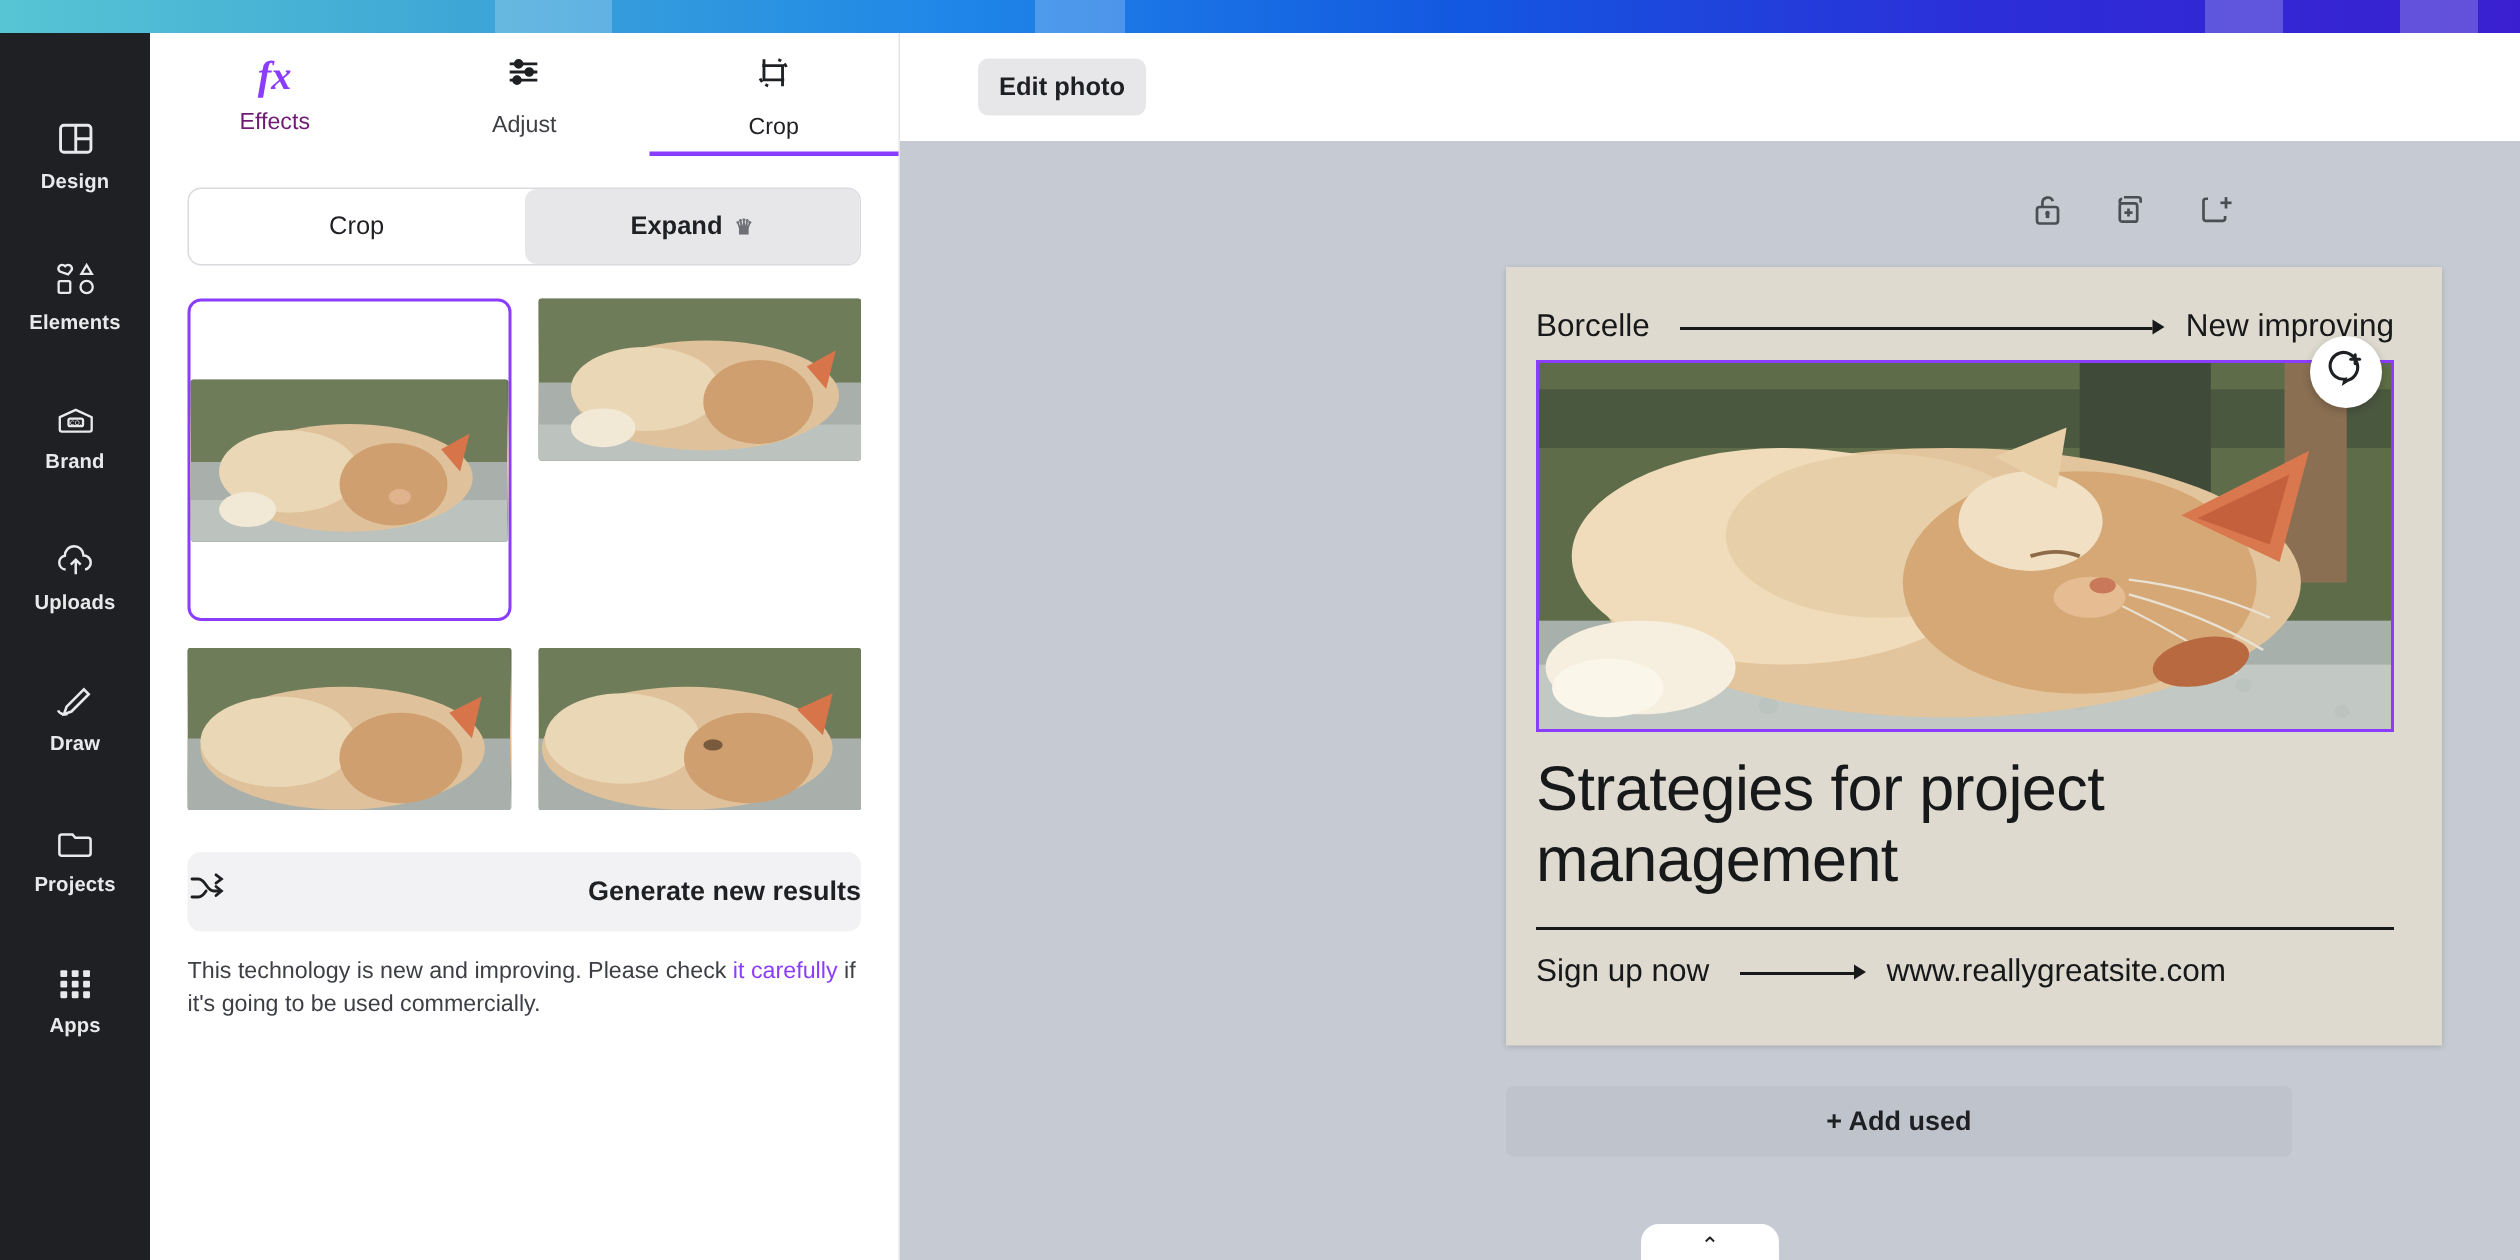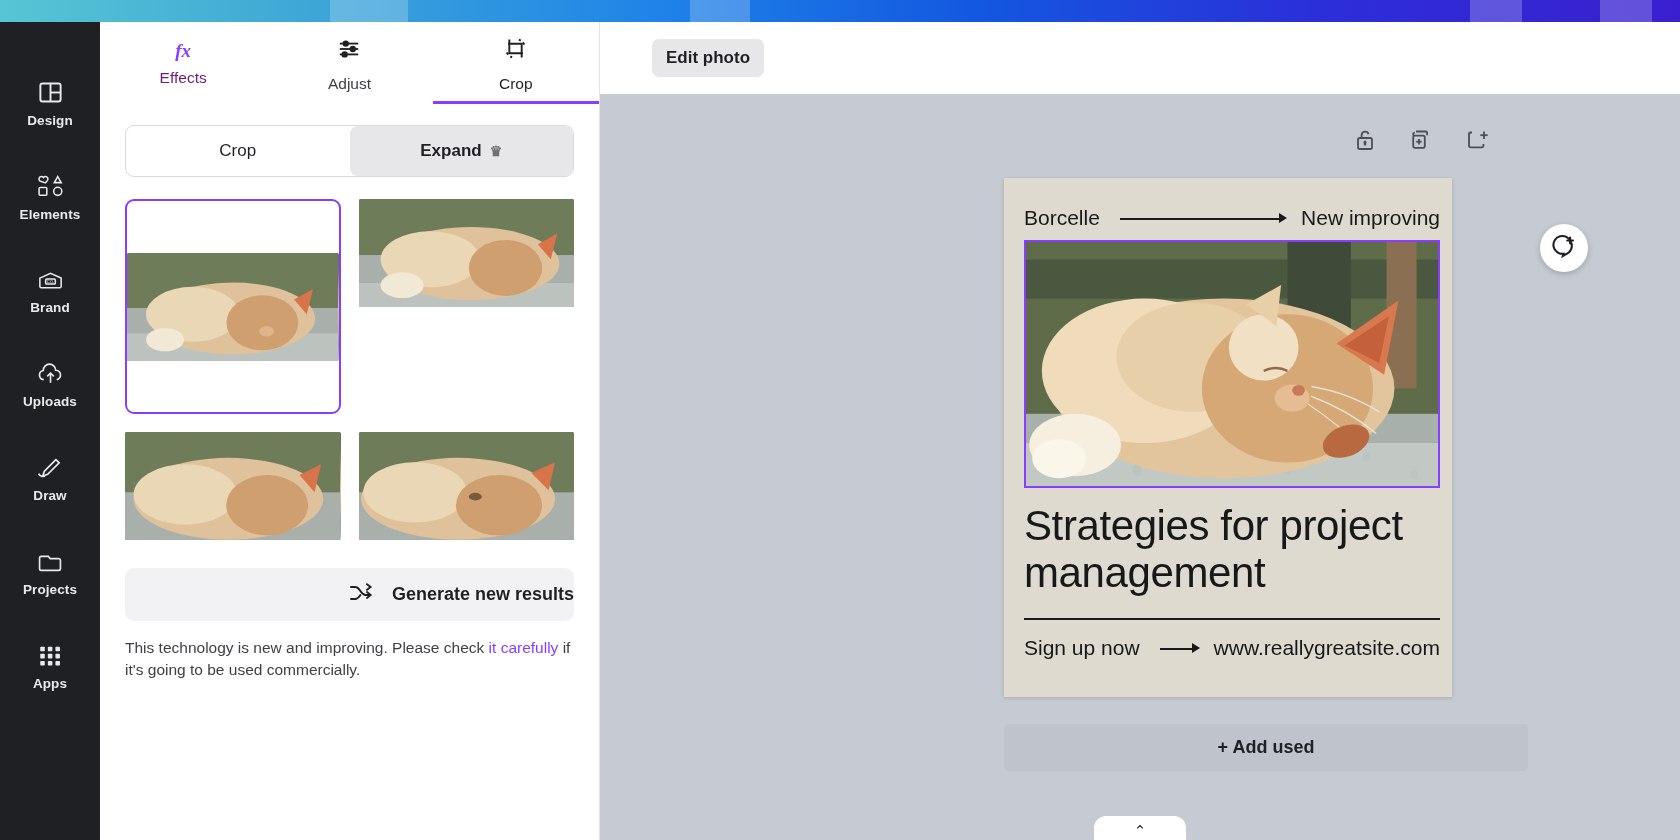--- a/index.html
+++ b/index.html
@@ -56,7 +56,7 @@
   }
   .fx {
     font-family: "Liberation Serif", serif; font-style: italic; font-weight: 700;
-    font-size: 19px; color: #8b3dff; line-height: 1; text-align: right;
+    font-size: 27px; color: #8b3dff; line-height: 1; text-align: right;
   }
 
   

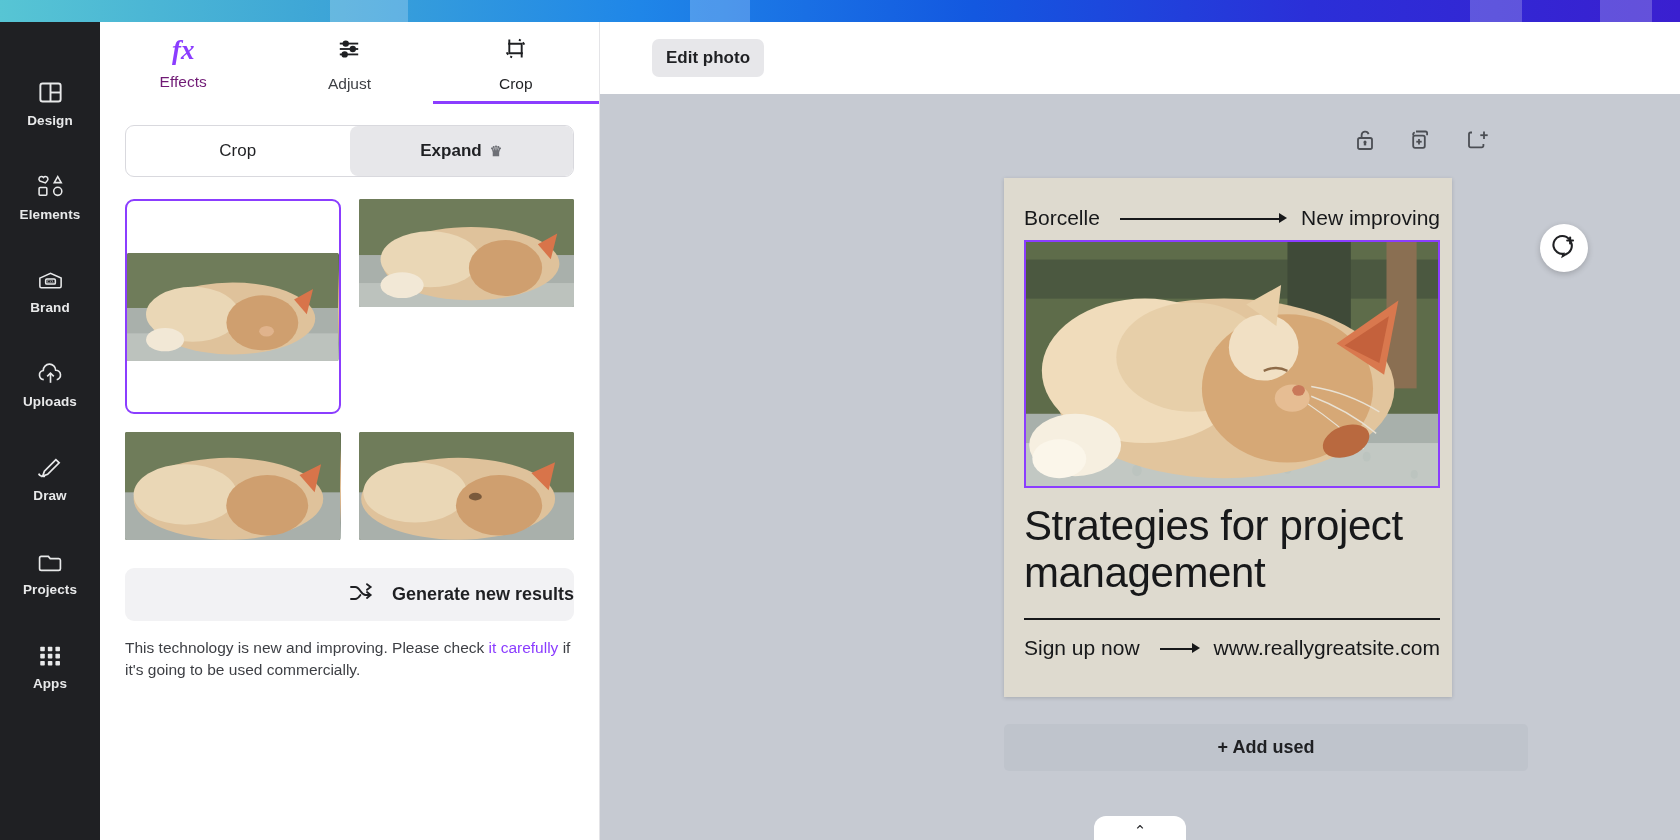--- a/index.html
+++ b/index.html
@@ -123,9 +123,9 @@
   .fic { cursor: pointer; }
 
   .page {
-    position: absolute; left: 404px; top: 84px; width: 448px; height: 519px;
+    position: absolute; left: 404px; top: 84px; width: 624px; height: 519px;
     background: #dedacf; box-shadow: 0 1px 4px rgba(0,0,0,.16);
-    padding: 20px 12px 0 20px;
+    padding: 20px 32px 0 20px;
   }
   .p-head {
     display: flex; align-items: center; gap: 14px; height: 40px;

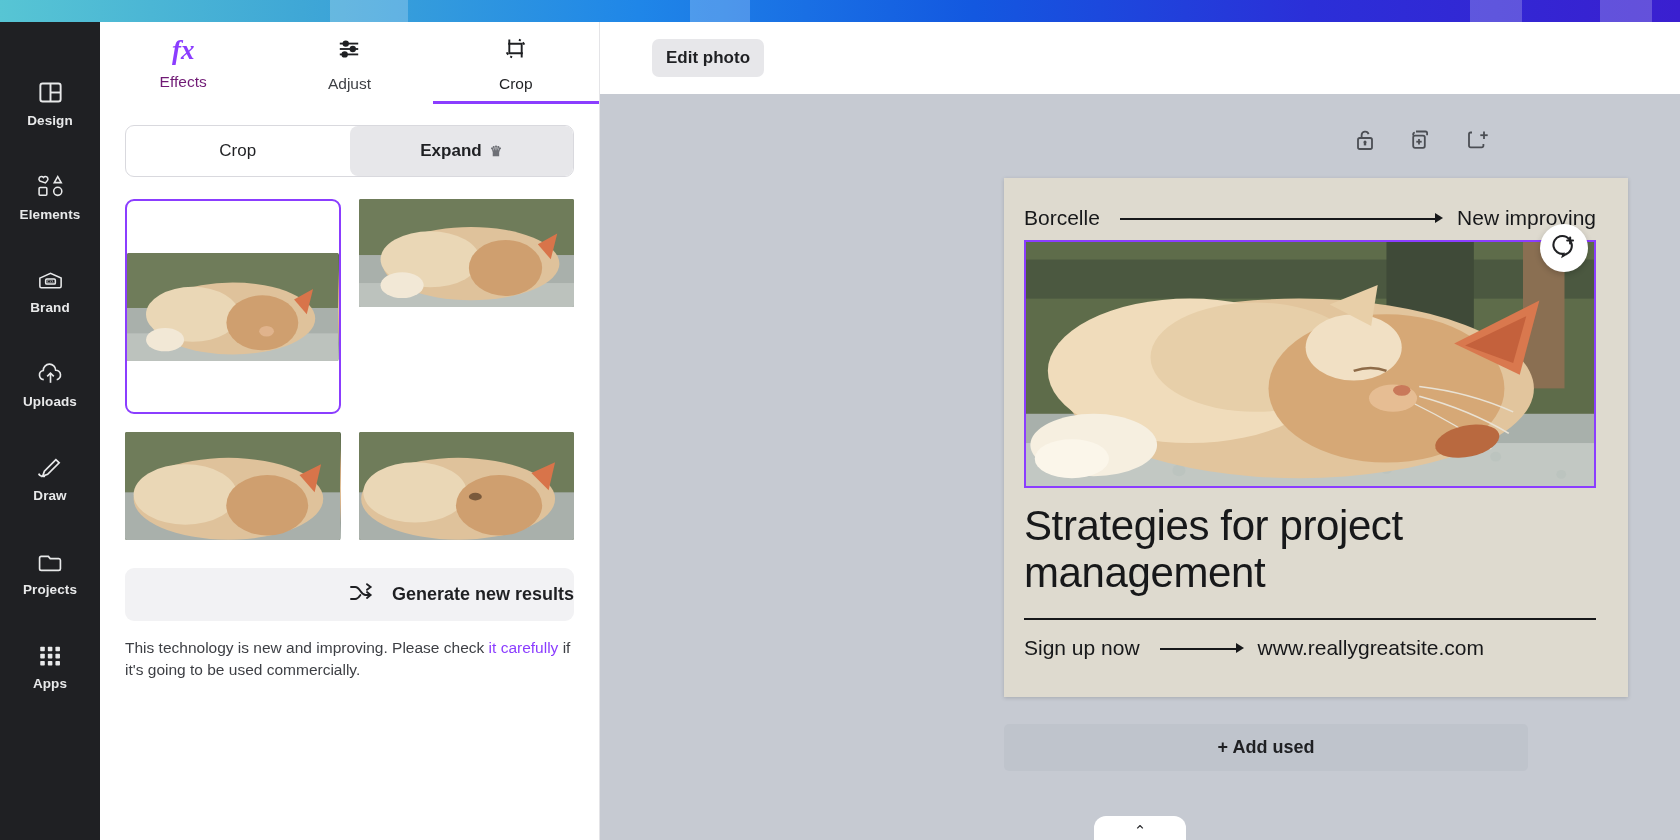--- a/index.html
+++ b/index.html
@@ -93,7 +93,7 @@
 
   .gen {
     margin: 28px 25px 0 25px; height: 53px; border-radius: 9px; background: #f2f2f4;
-    display: flex; align-items: center; justify-content: flex-end; gap: 18px; cursor: pointer;
+    display: flex; align-items: center; justify-content: space-between; gap: 18px; cursor: pointer;
   }
   .gen-label { font-size: 18px; font-weight: 700; color: #1f2023; }
   .disclaimer {

